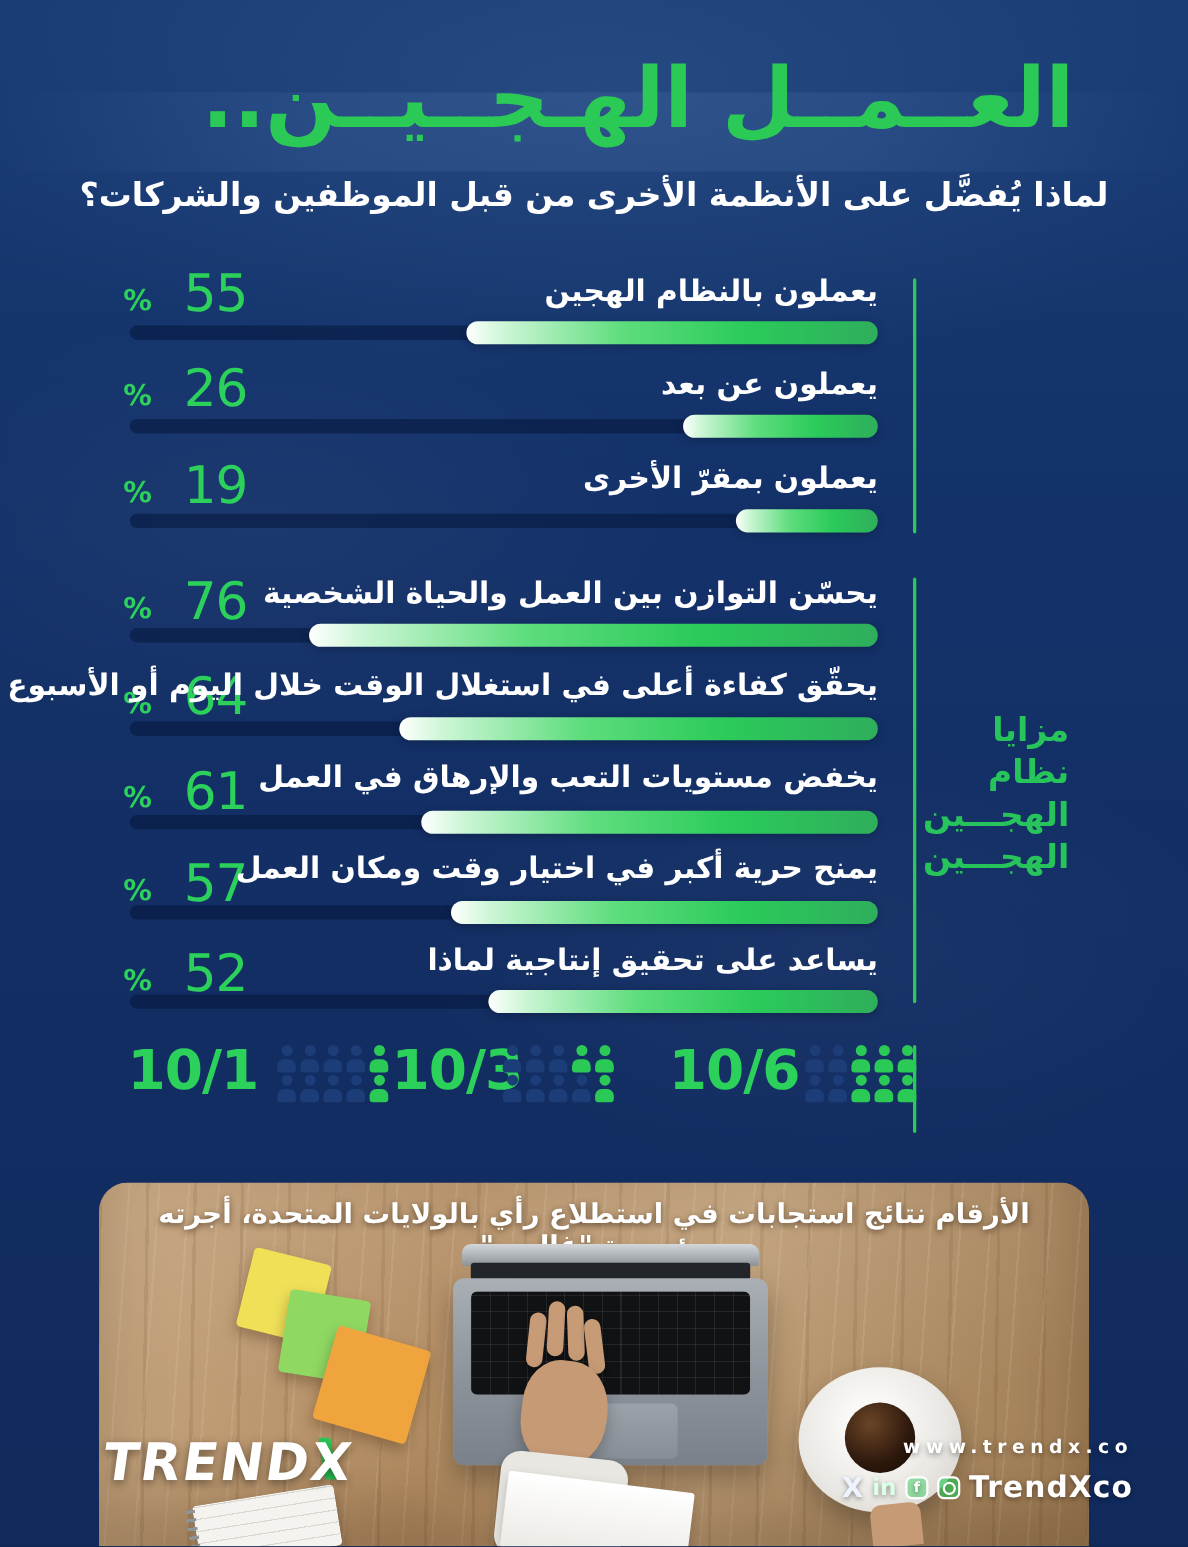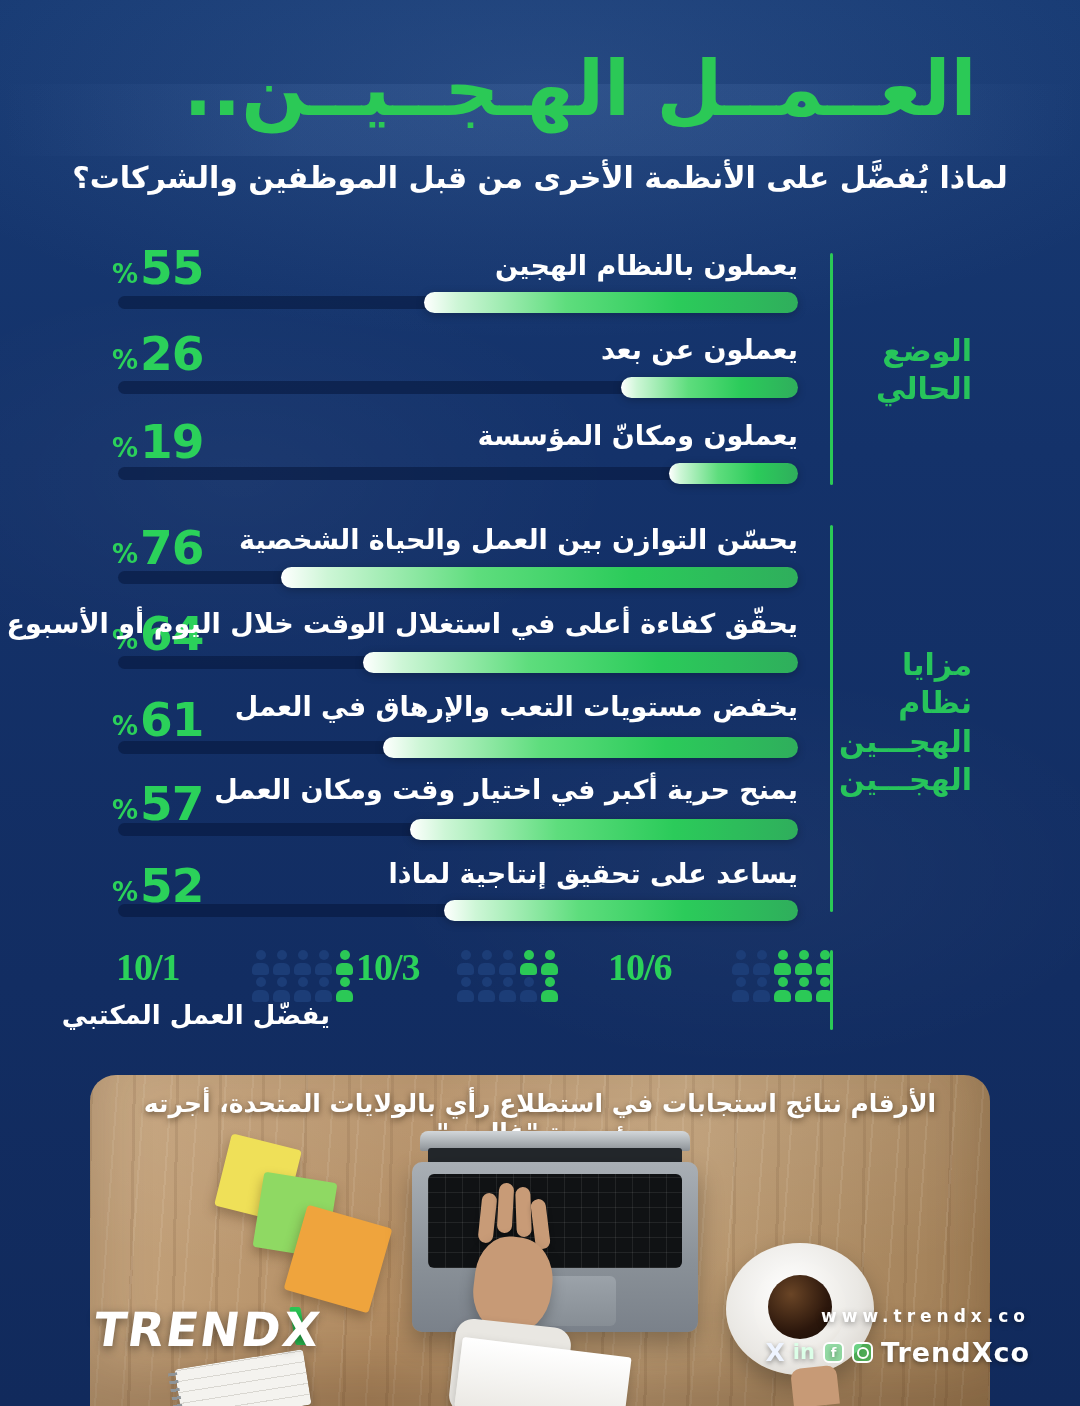--- a/index.html
+++ b/index.html
@@ -25,7 +25,7 @@
   .brow{position:absolute;left:0;top:0;width:100%;height:0;}
   .row-pct{position:absolute;left:112px;top:var(--py);display:flex;align-items:flex-start;color:#2bd15a;}
   .row-pct .sign{font-size:26px;font-weight:800;margin-top:15px;margin-right:2px;}
-  .row-pct .num{font-size:47px;font-weight:700;line-height:1;letter-spacing:-1px;}
+  .row-pct .num{font-size:47px;font-weight:400;line-height:1;letter-spacing:-1px;margin-left:27px;}
   .row-label{position:absolute;right:282px;top:var(--ly);direction:rtl;white-space:nowrap;
     color:#ffffff;font-size:27px;font-weight:700;}
   .bar{position:absolute;left:118px;top:var(--by);width:680px;height:13px;border-radius:8px;

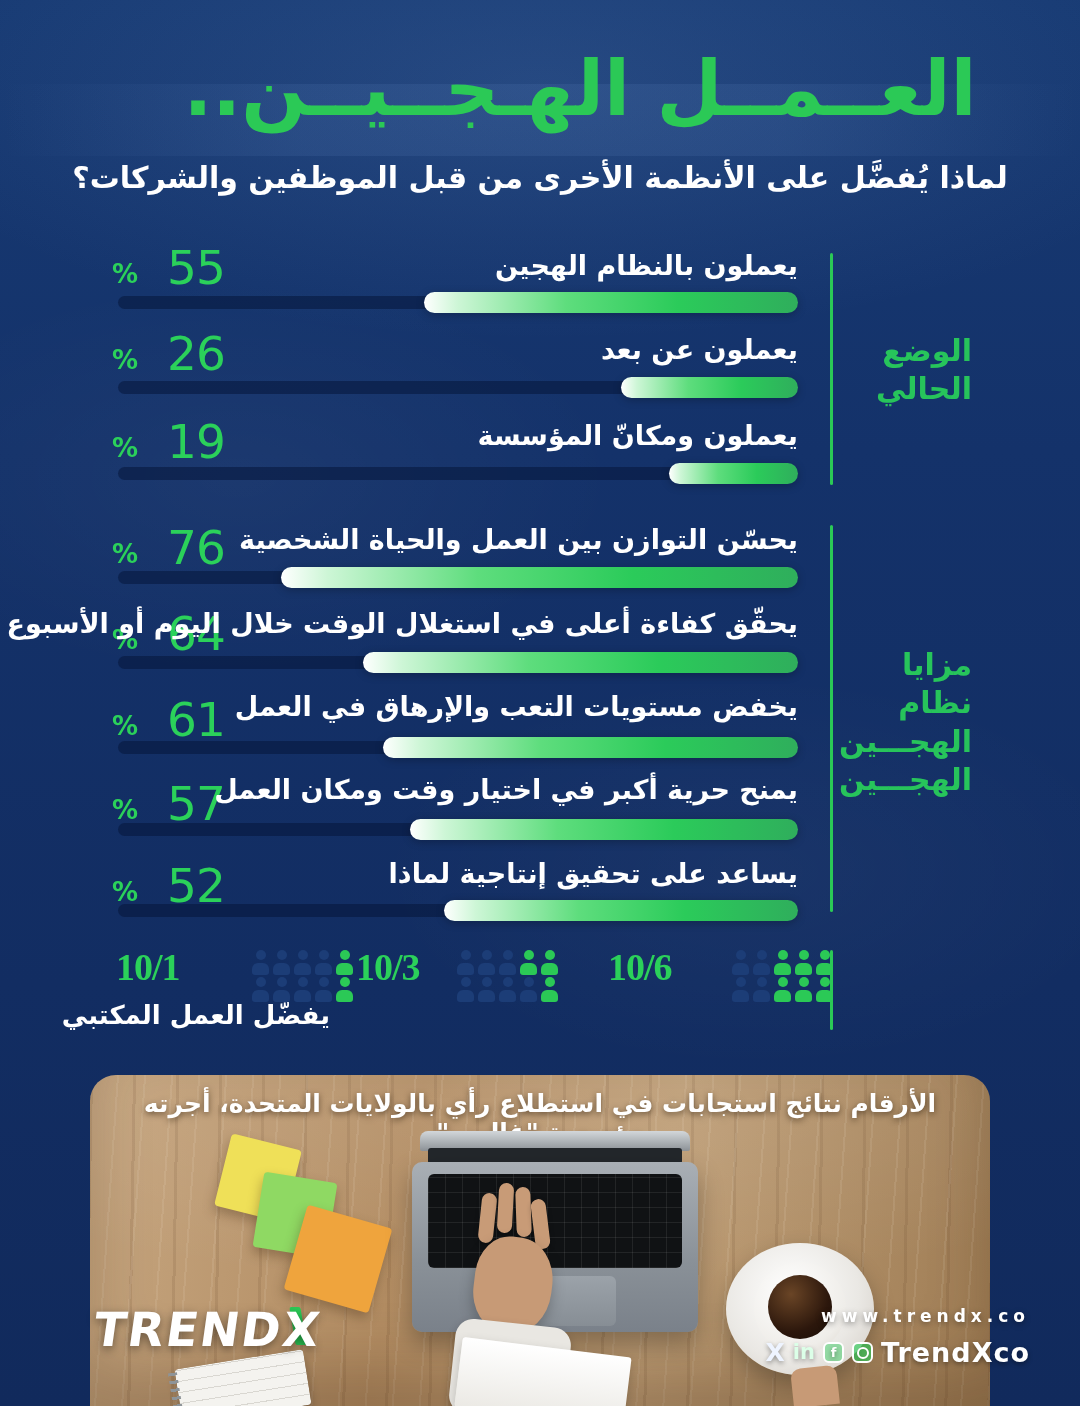--- a/index.html
+++ b/index.html
@@ -210,10 +210,6 @@
   <div class="vline v1"></div>
   <div class="vline v2"></div>
   <div class="vline v3"></div>
-  <div class="cat cat1">
-    <div>الوضع</div>
-    <div>الحالي</div>
-  </div>
   <div class="cat cat2">
     <div>مزايا نظام</div>
     <div>الهجـــين</div>

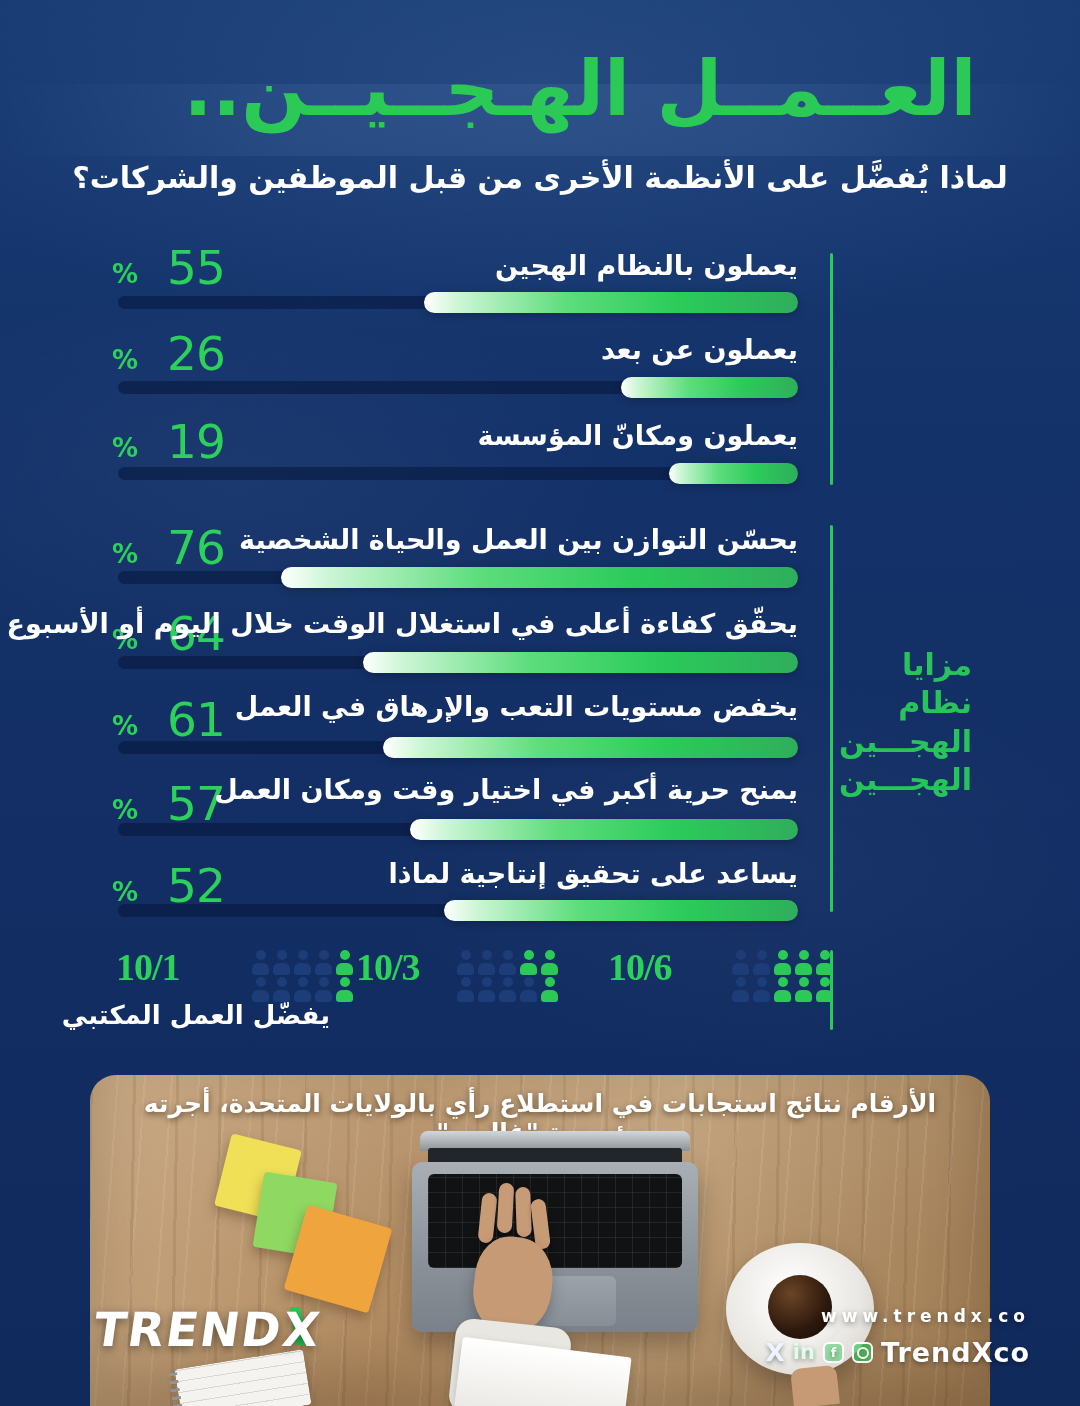--- a/index.html
+++ b/index.html
@@ -150,7 +150,7 @@
         <span class="sign">%</span>
         <span class="num">19</span>
       </div>
-    <div class="row-label">يعملون ومكانّ المؤسسة</div>
+    <div class="row-label">يعملون بمقرّ الأخرى</div>
     <div class="bar">
         <div class="fill" style="width: 19%;"></div>
       </div>

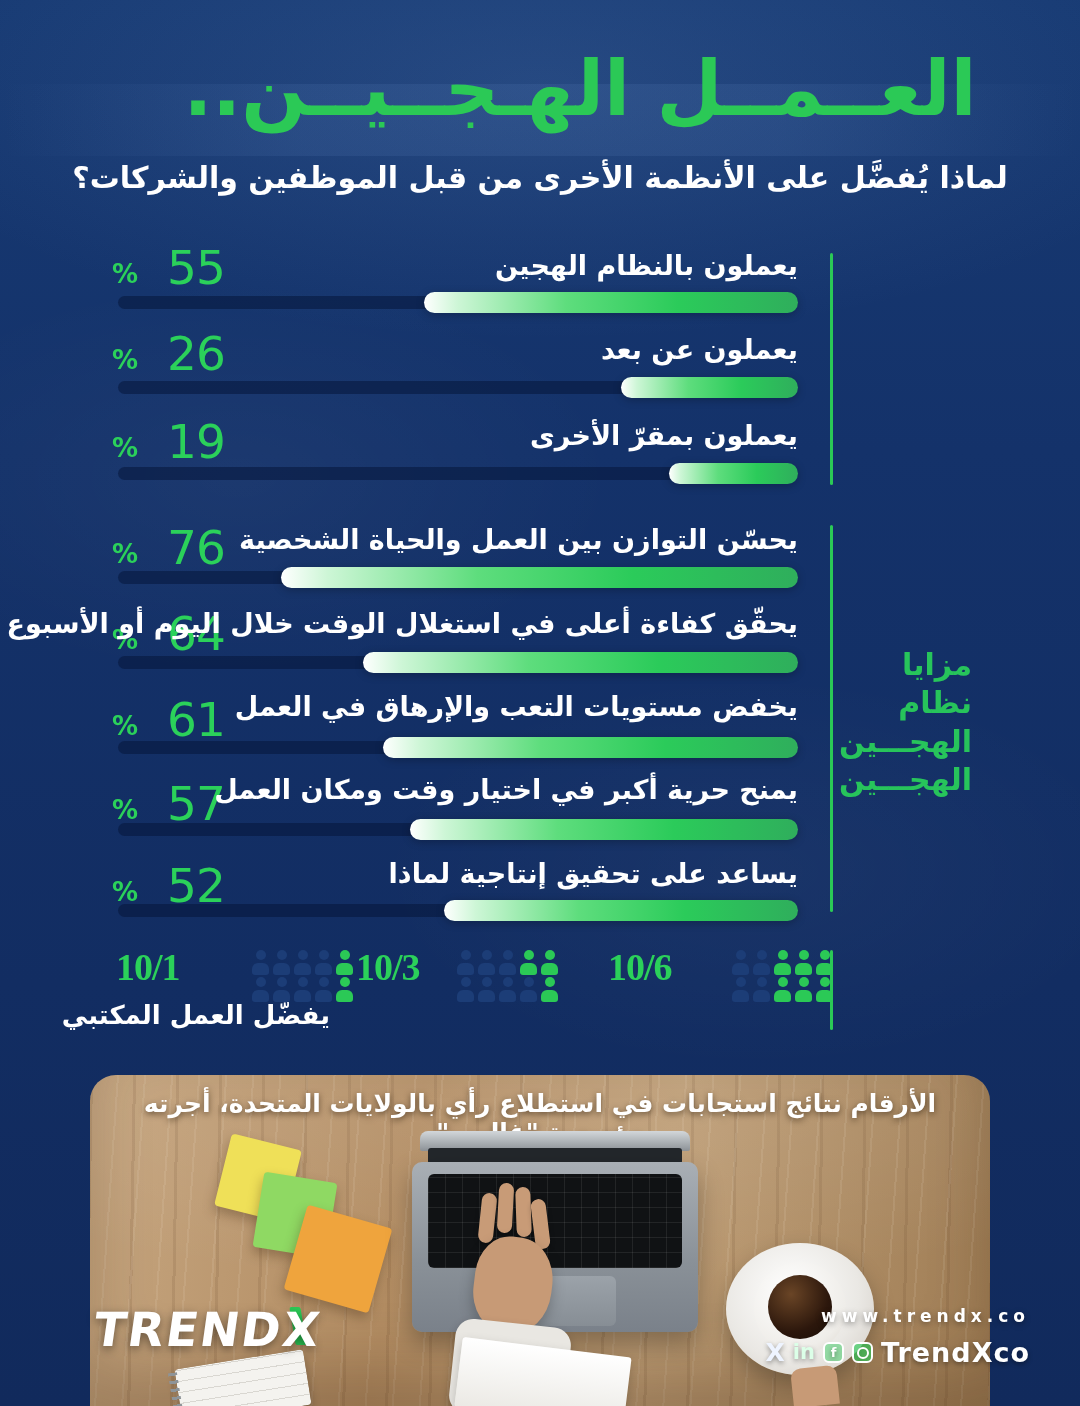--- a/index.html
+++ b/index.html
@@ -42,7 +42,7 @@
   .cat1{top:332px;} .cat2{top:646px;} .cat3{top:952px;}
 
   
-  .ratio{position:absolute;direction:ltr;color:#2bd15a;font-size:38px;font-weight:800;line-height:1;letter-spacing:-1px;font-family:Liberation Serif, serif;}
+  .ratio{position:absolute;direction:ltr;color:#2bd15a;font-size:50px;font-weight:800;line-height:1;letter-spacing:-1px;}
   .icons{position:absolute;}
   .p-row{display:flex;} .p-row + .p-row{margin-top:2px;}
   .person{position:relative;display:inline-block;width:19px;height:25px;margin:0 1px;color:#1c3d77;}

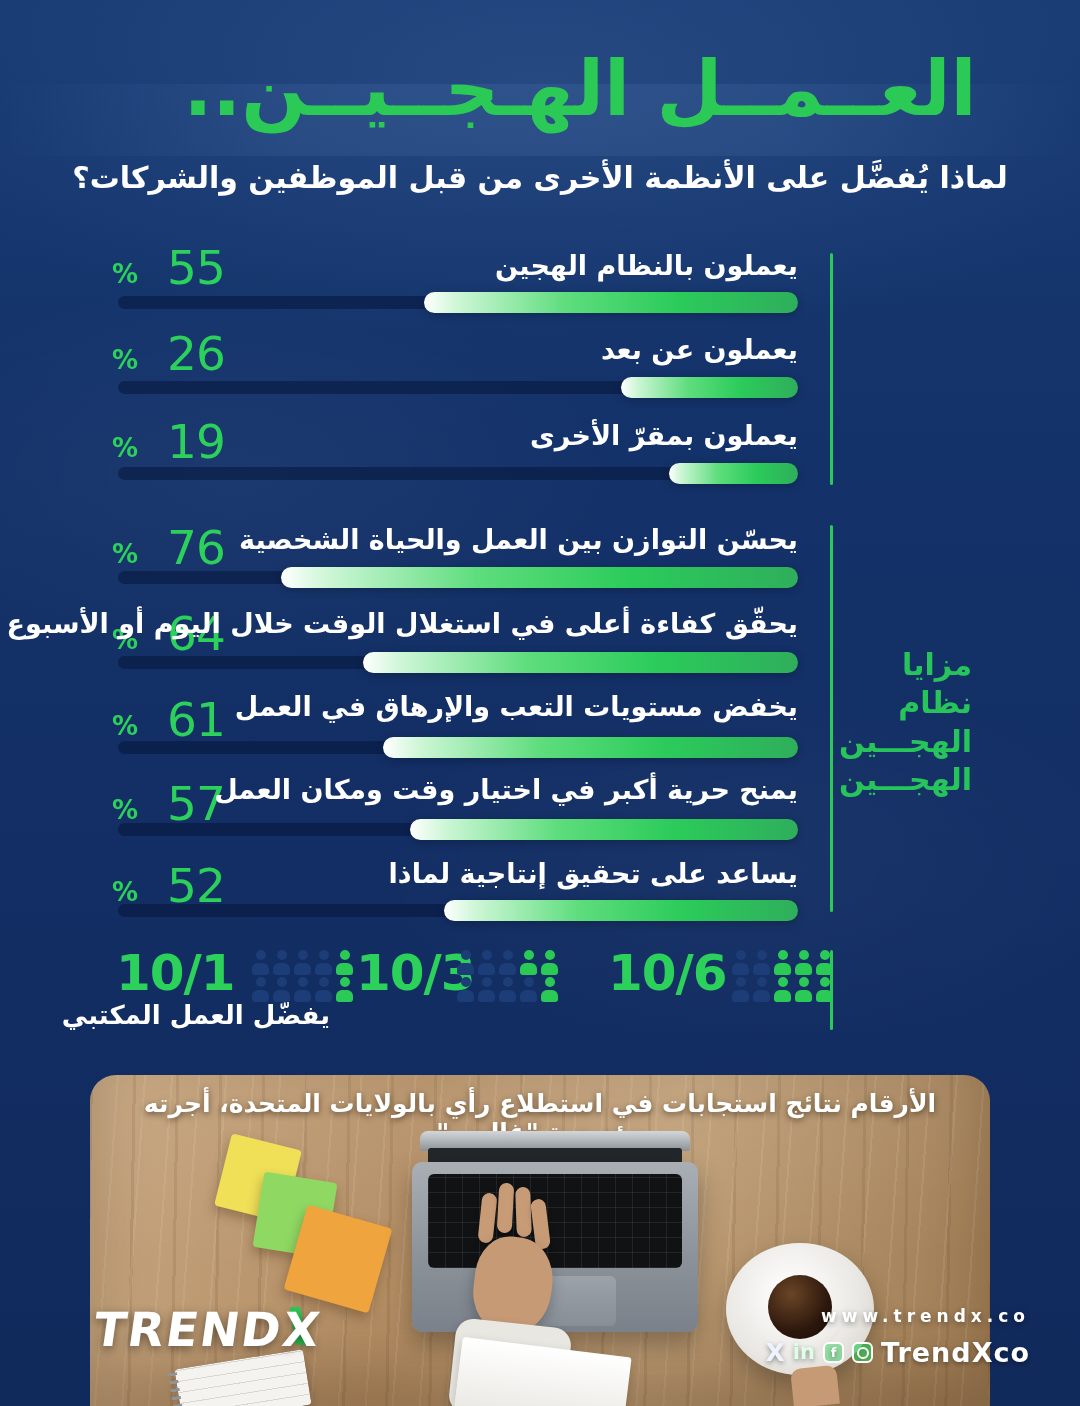--- a/index.html
+++ b/index.html
@@ -269,7 +269,6 @@
         <span class="person on"></span>
       </div>
     </div>
-  <div class="trend-label" style="left:90px;top:1000px">يفضّل العمل المكتبي</div>
 
   <div class="photo">
     <div class="caption">الأرقام نتائج استجابات في استطلاع رأي بالولايات المتحدة، أجرته مؤسسة "غالوب"</div>

